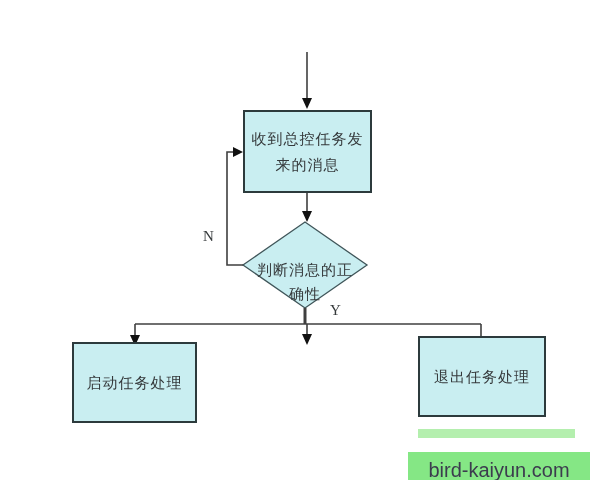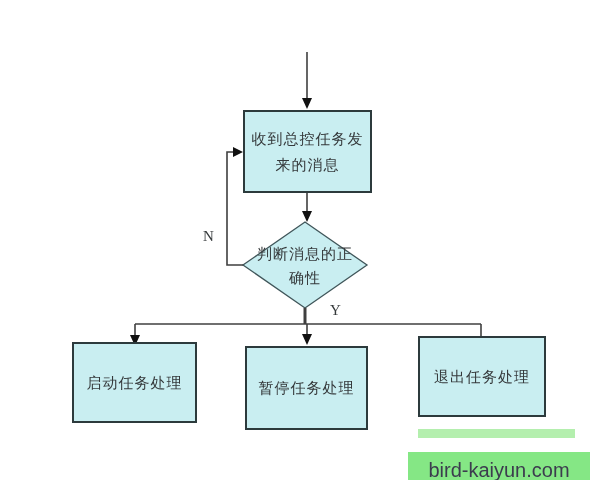--- a/index.html
+++ b/index.html
@@ -47,7 +47,7 @@
   #node-exit   {left:418px;top:336px;width:128px;height:81px;}
 
   #decision-label{
-    position:absolute;left:255px;top:237px;width:100px;height:58px;
+    position:absolute;left:255px;top:253px;width:100px;height:58px;
     display:flex;align-items:center;justify-content:center;
     text-align:center;color:var(--text);
     font-size:15px;line-height:24px;letter-spacing:1px;z-index:2;

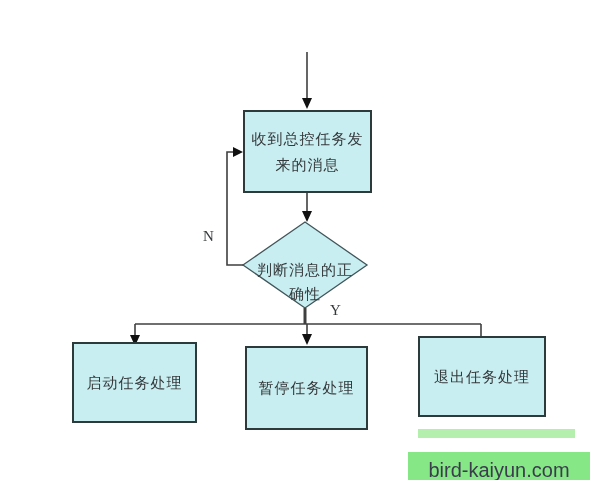--- a/index.html
+++ b/index.html
@@ -118,9 +118,6 @@
     <span>启动任务处理</span>
   </div>
 
-  <div class="node" id="node-pause">
-    <span>暂停任务处理</span>
-  </div>
 
   <div class="node" id="node-exit">
     <span>退出任务处理</span>

